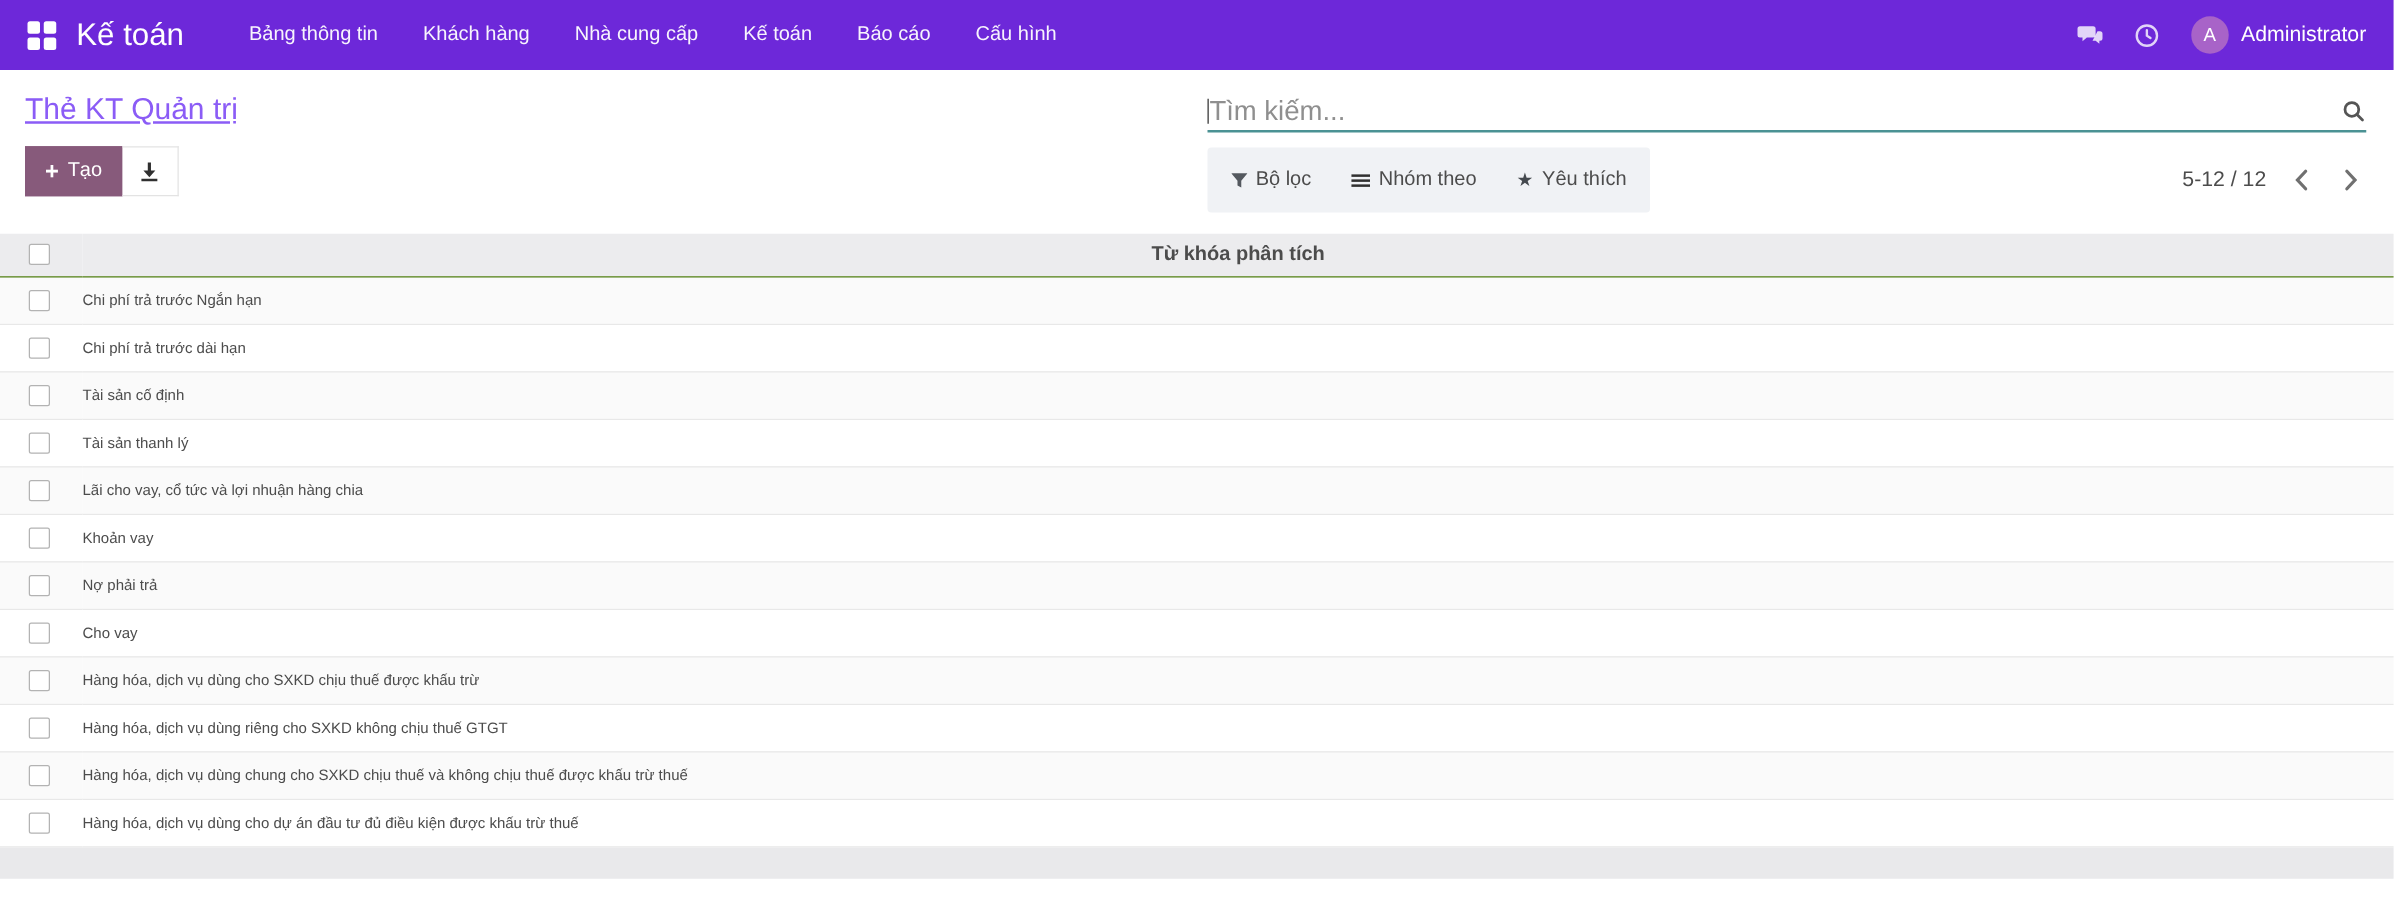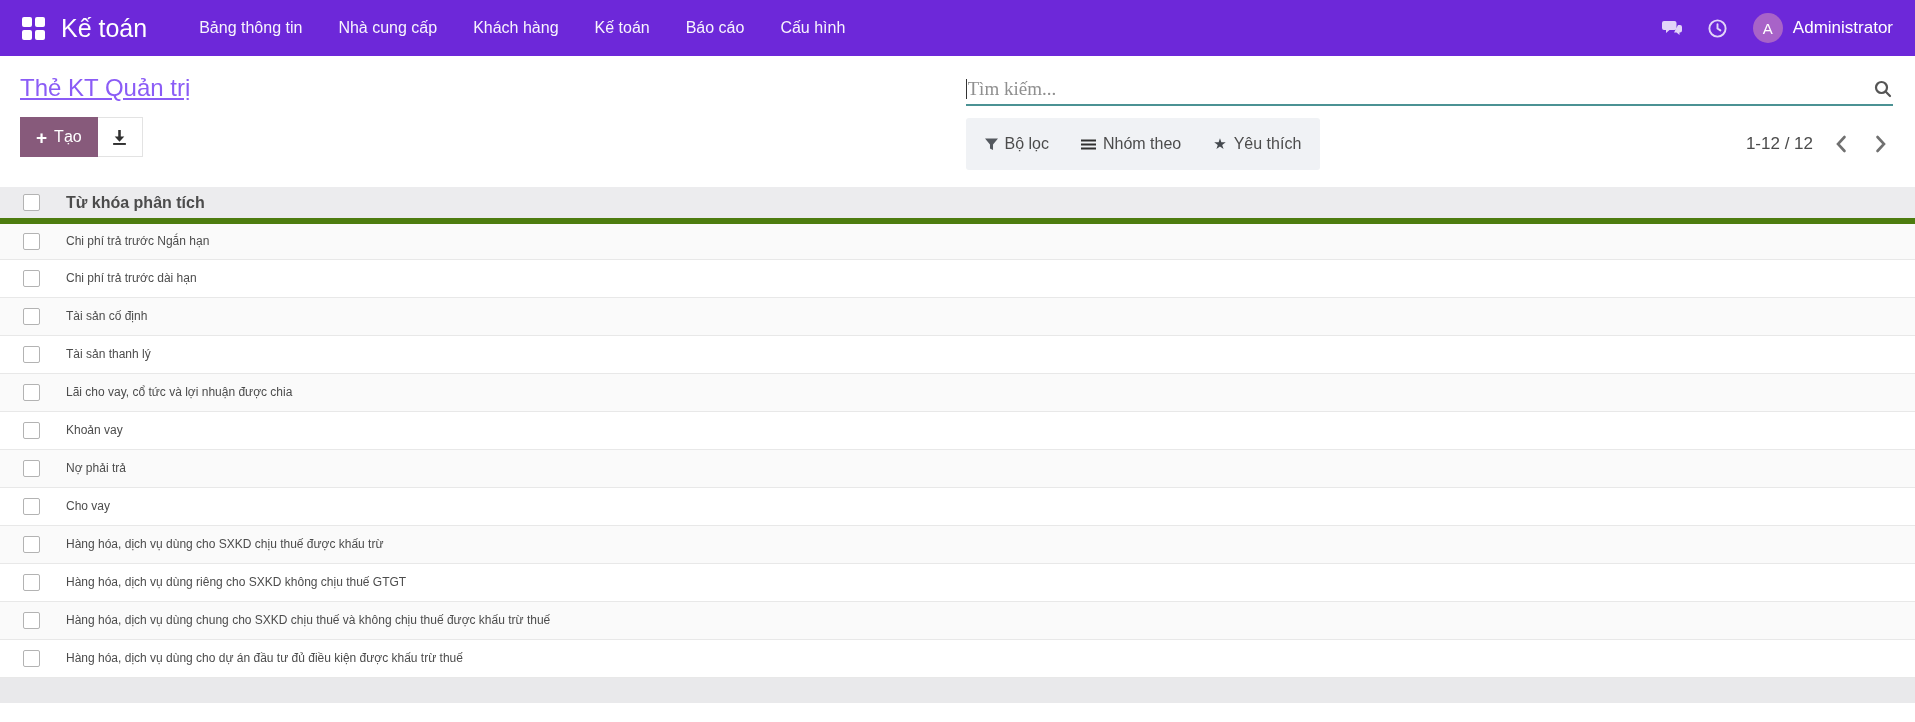--- a/index.html
+++ b/index.html
@@ -77,8 +77,8 @@
   <nav class="menu">
 
   <div class="menu-item">Bảng thông tin</div>
+      <div class="menu-item">Khách hàng</div>
       <div class="menu-item">Nhà cung cấp</div>
-      <div class="menu-item">Khách hàng</div>
       <div class="menu-item">Kế toán</div>
       <div class="menu-item">Báo cáo</div>
       <div class="menu-item">Cấu hình</div>

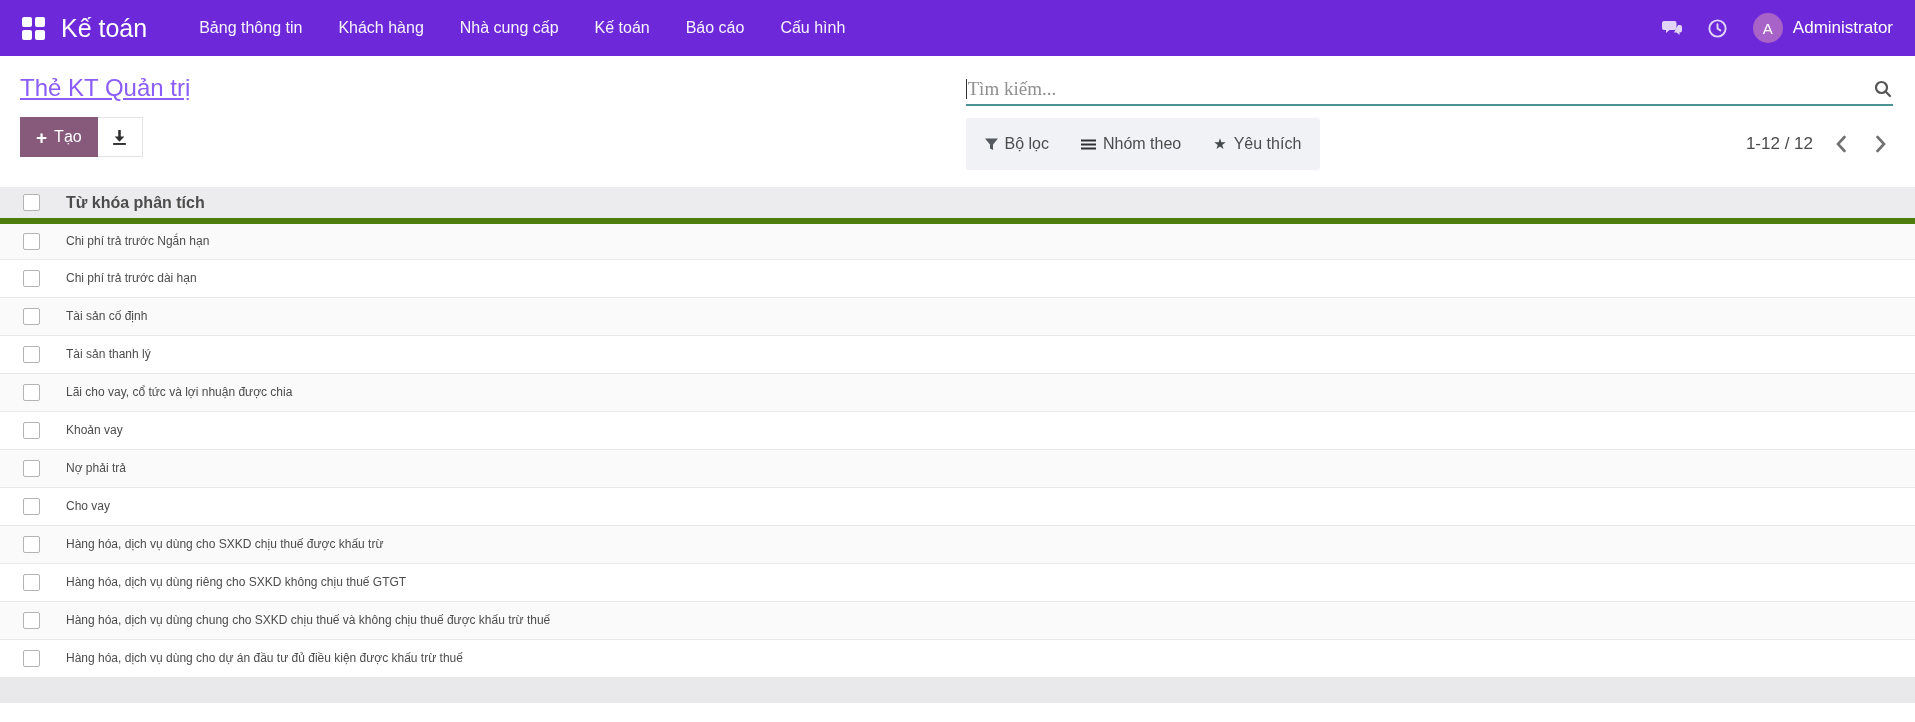--- a/index.html
+++ b/index.html
@@ -35,8 +35,8 @@
   .cp-right { width:50%; padding:0 22px 0 8px; }
   .searchbox { display:flex; align-items:center; border-bottom:2px solid #4b9294; height:33px; margin-top:3px; }
   .caret { width:1px; height:20px; background:#333; }
-  .search-input { border:none; outline:none; flex:1; font-size:19px; color:#4d7c0f; background:transparent;
-                  font-family:Liberation Serif, serif; padding-left:1px; }
+  .search-input { border:none; outline:none; flex:1; font-size:22px; color:#4d7c0f; background:transparent;
+                  font-family:Liberation Sans, sans-serif; padding-left:1px; }
   .search-input::placeholder { color:#8f8f8f; }
   .search-glass { cursor:pointer; display:flex; align-items:center; }
 

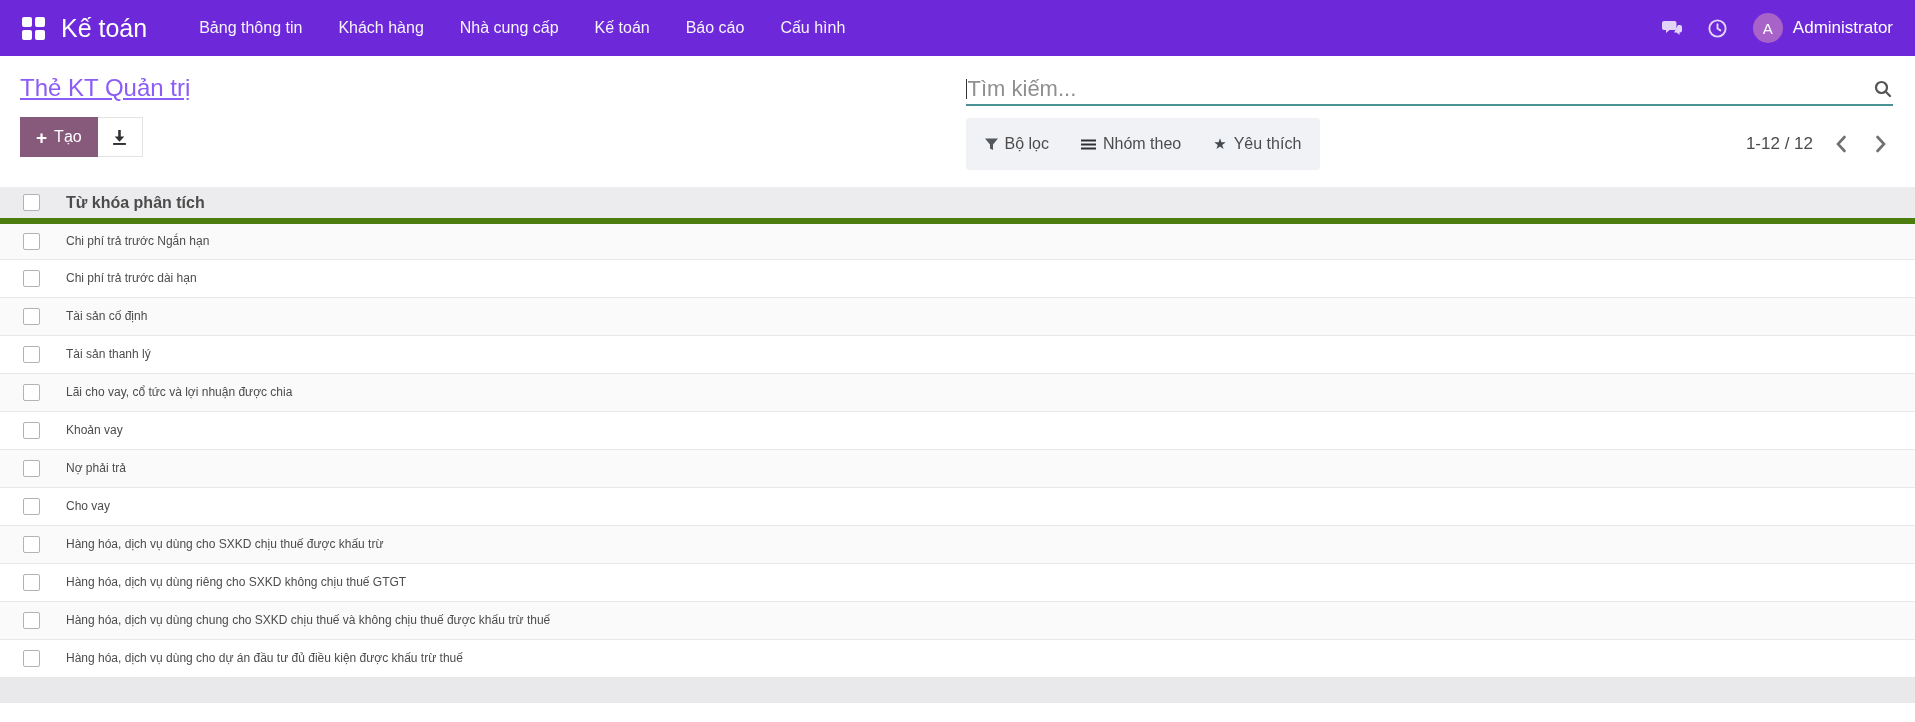--- a/index.html
+++ b/index.html
@@ -154,7 +154,7 @@
         </button>
       </div>
       <div class="pager">
-        <span class="pager-range">1-12 / 12</span>
+        <span class="pager-range">5-12 / 12</span>
         <button class="pager-btn">
           <svg width="12" height="18" viewBox="0 0 12 18">
             <path d="M9.5 2L3 9l6.5 7" fill="none" stroke="#707070" stroke-width="2.6" stroke-linecap="round"></path>

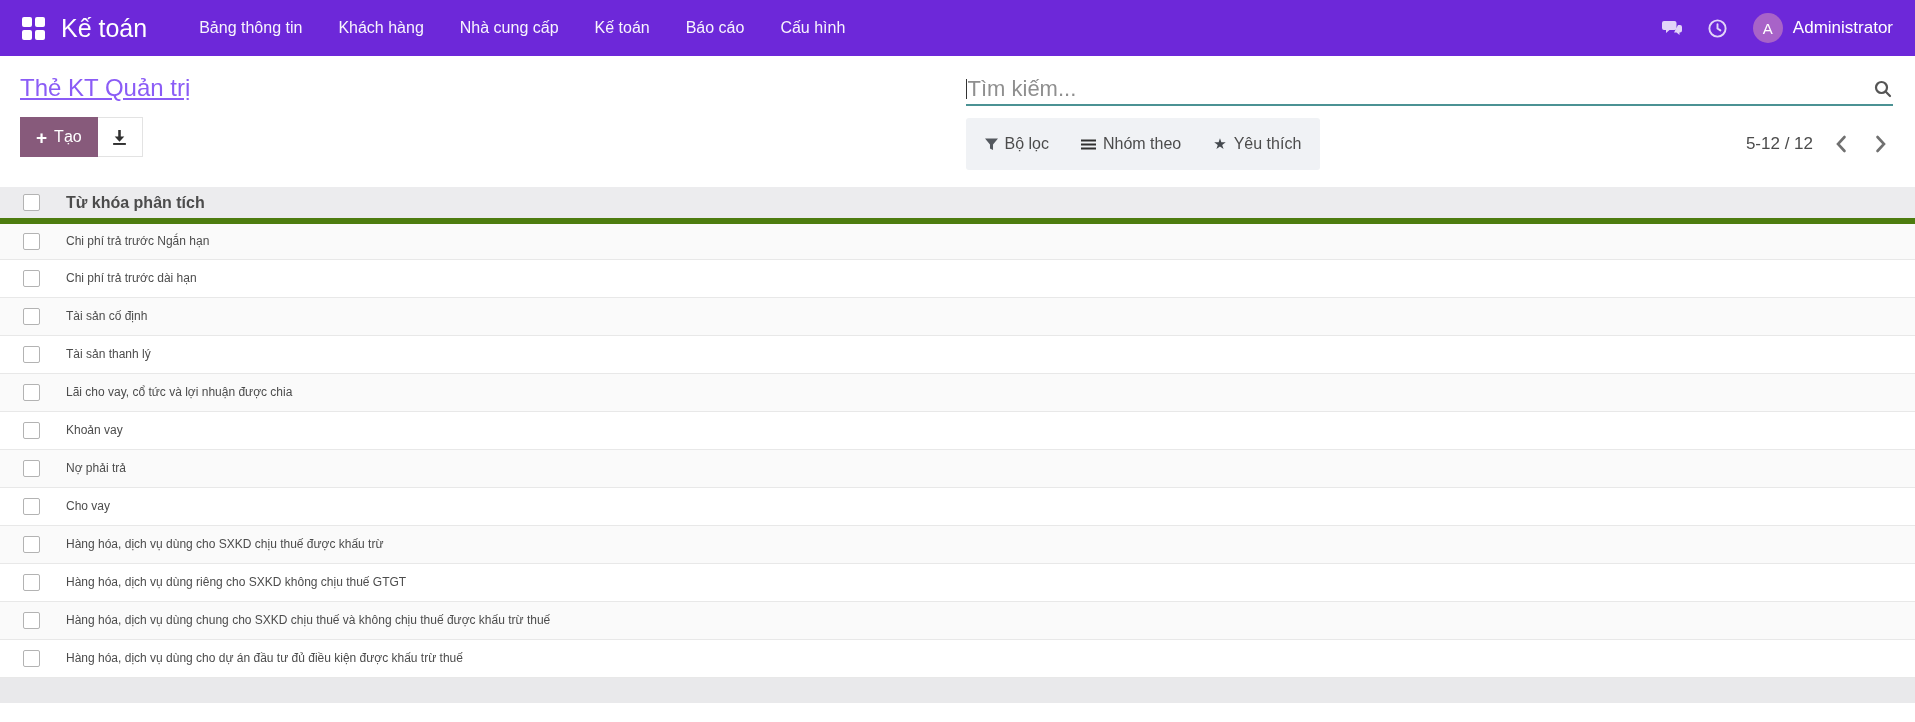--- a/index.html
+++ b/index.html
@@ -52,7 +52,7 @@
   
   .list-view { margin-top:17px; }
   table { width:100%; border-collapse:collapse; }
-  thead th { background:#ececee; height:34px; border-bottom:6px solid #4d7c0f; text-align:left; }
+  thead th { background:#ececee; height:34px; border-bottom:1px solid #4d7c0f; text-align:center; }
   .col-label { font-size:16px; font-weight:700; color:#4c4c4c; }
   tbody tr { height:38px; border-top:1px solid #e8e8e8; cursor:pointer; }
   tbody tr:nth-of-type(odd) { background:#fafafa; }

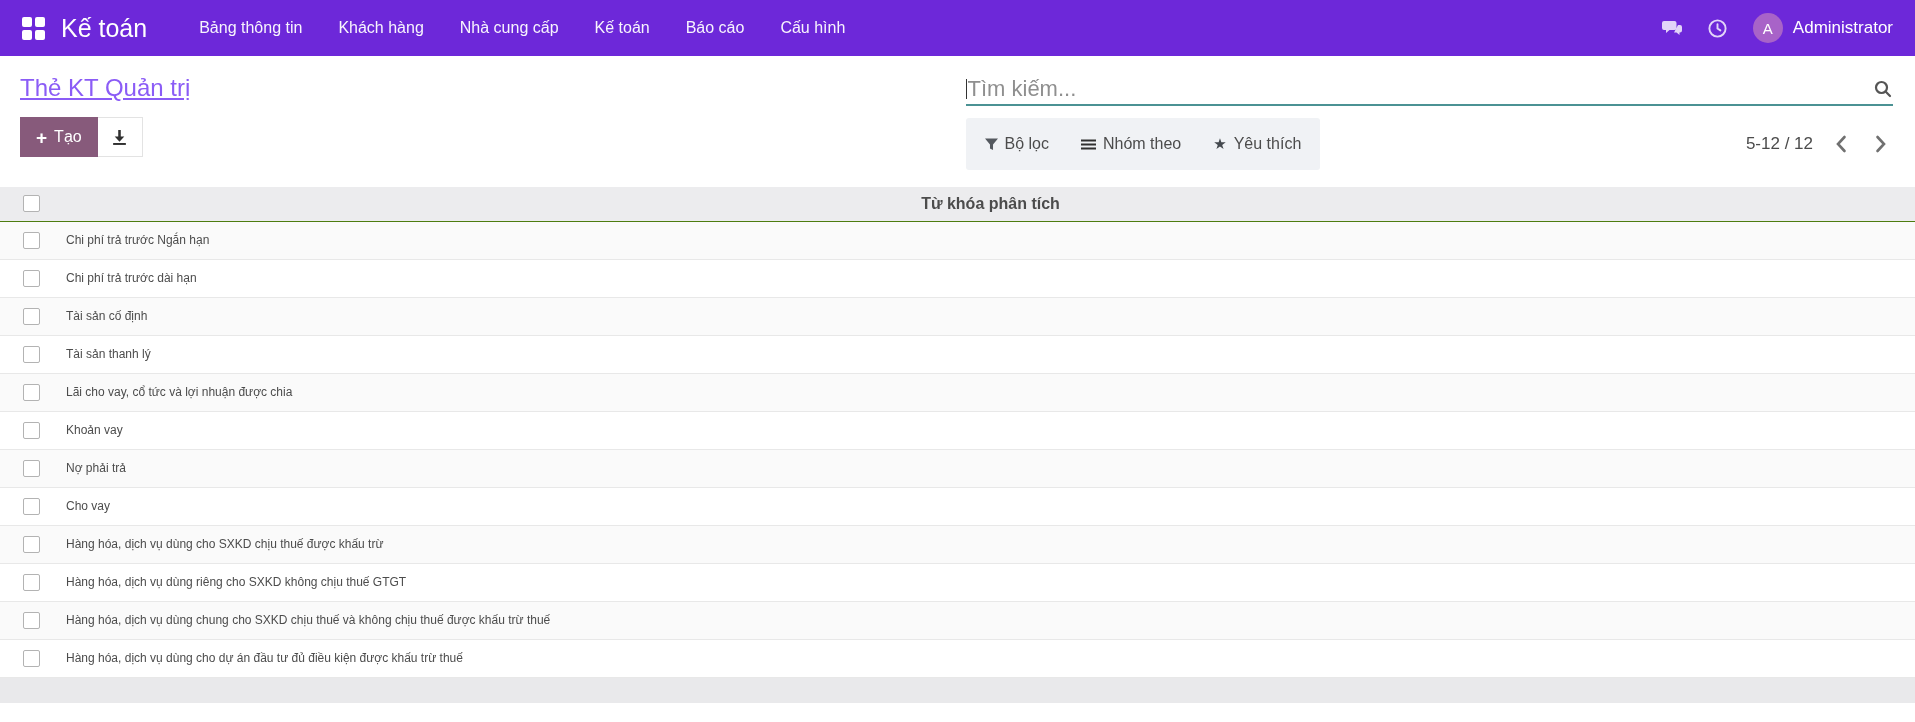--- a/index.html
+++ b/index.html
@@ -214,7 +214,7 @@
           <td class="cb">
             <div class="checkbox"></div>
           </td>
-          <td class="label-cell">Lãi cho vay, cổ tức và lợi nhuận được chia</td>
+          <td class="label-cell">Lãi cho vay, cổ tức và lợi nhuận hàng chia</td>
         </tr>
 
         <tr>

